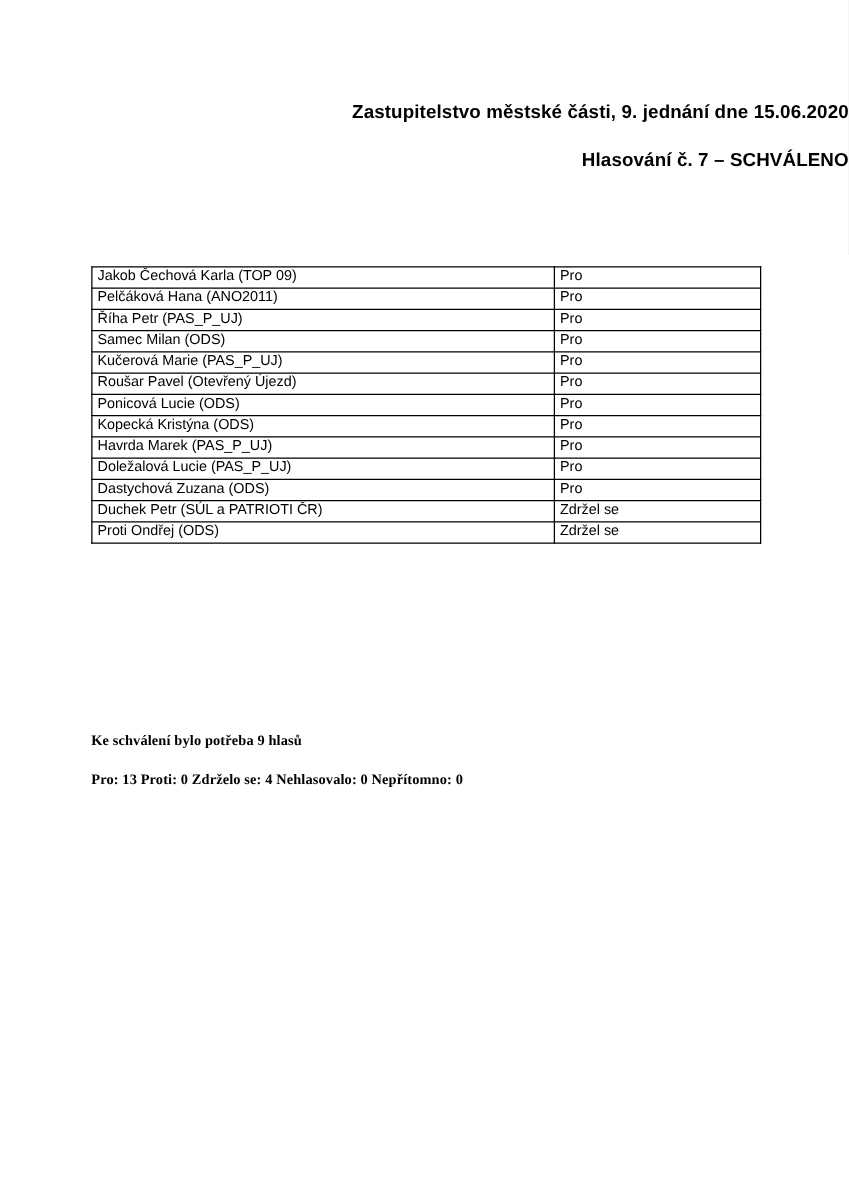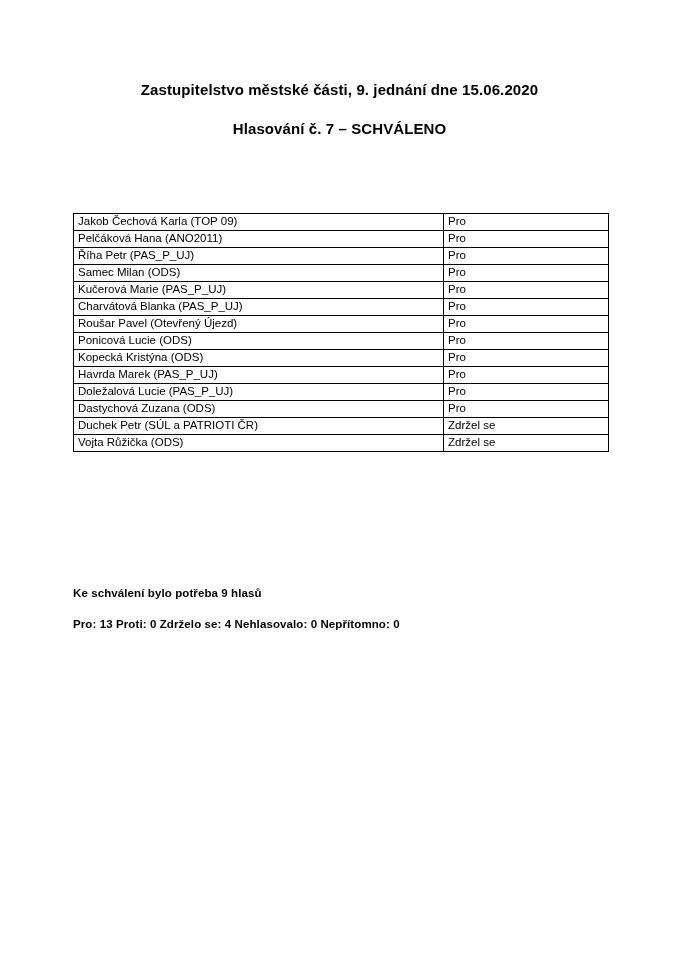--- a/index.html
+++ b/index.html
@@ -19,7 +19,7 @@
     top: 82px;
     left: 0;
     right: 0;
-    text-align: center;
+    text-align: right;
   }
   .title-line {
     font-size: 15px;

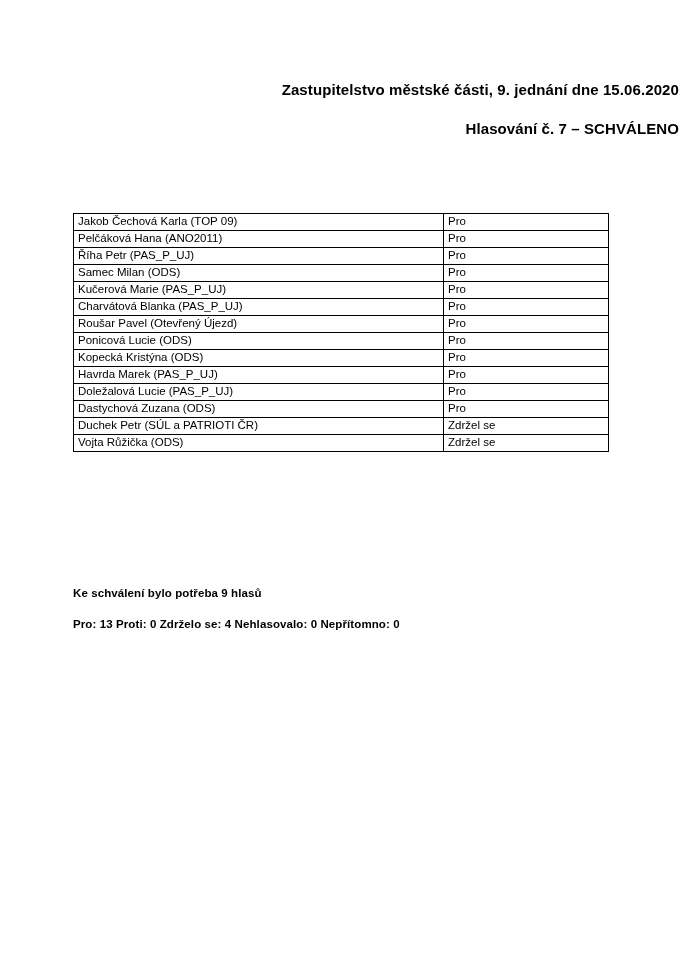--- a/index.html
+++ b/index.html
@@ -100,10 +100,6 @@
           <td class="col-vote">Pro</td>
         </tr>
 
-        <tr>
-          <td class="col-name">Charvátová Blanka (PAS_P_UJ)</td>
-          <td class="col-vote">Pro</td>
-        </tr>
 
         <tr>
           <td class="col-name">Roušar Pavel (Otevřený Újezd)</td>

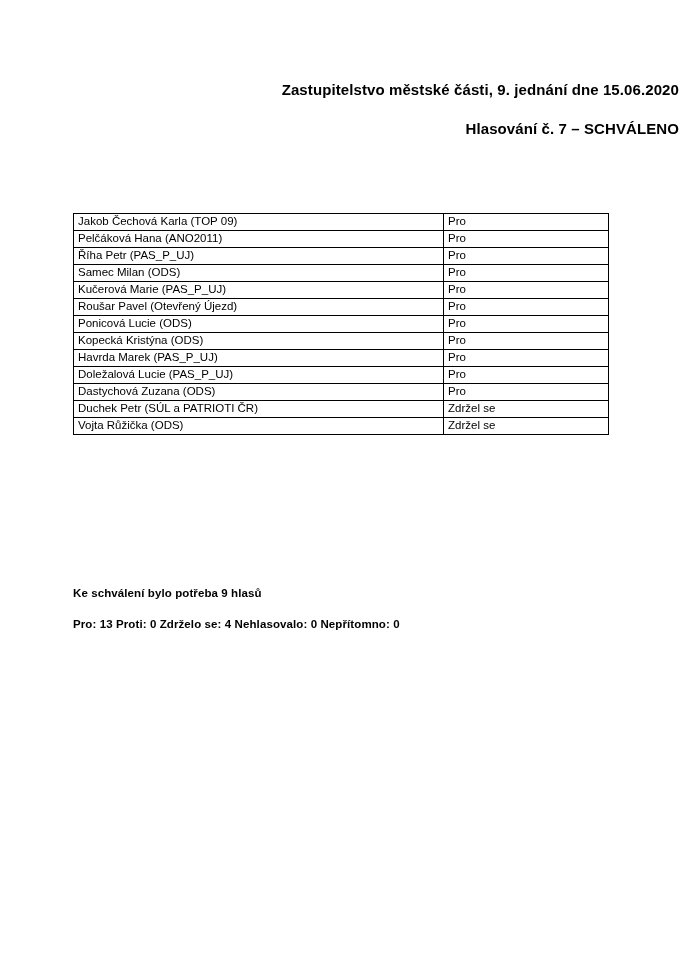--- a/index.html
+++ b/index.html
@@ -139,7 +139,7 @@
         </tr>
 
         <tr>
-          <td class="col-name">Vojta Růžička (ODS)</td>
+          <td class="col-name">Proti Ondřej (ODS)</td>
           <td class="col-vote">Zdržel se</td>
         </tr>
 

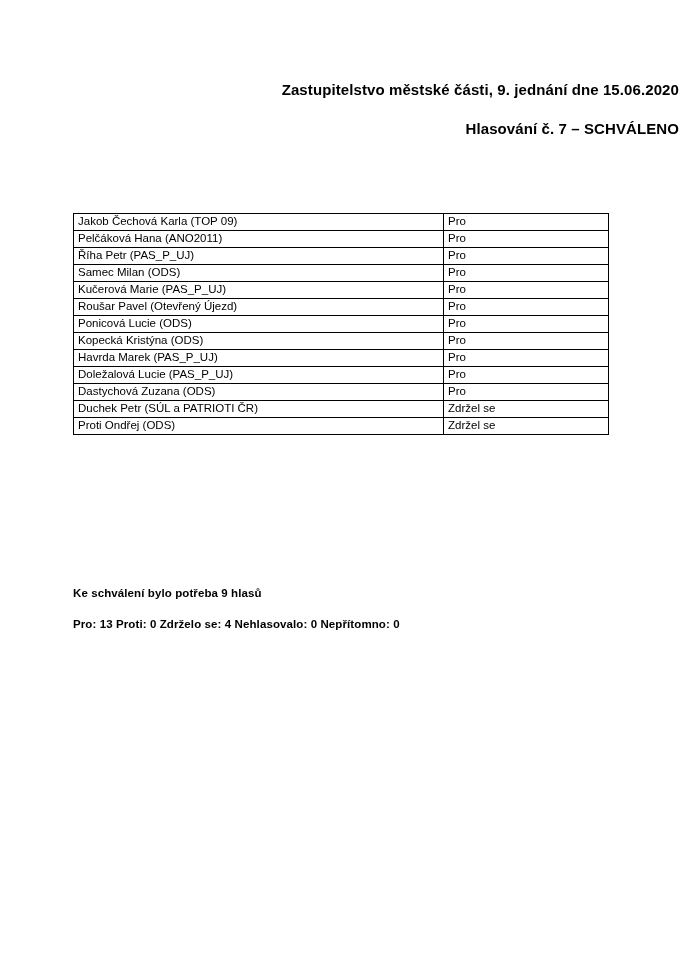--- a/index.html
+++ b/index.html
@@ -60,6 +60,7 @@
     line-height: 14px;
     margin-bottom: 17px;
     letter-spacing: 0.1px;
+    font-family: Liberation Serif, serif;
   }
 </style>
 </head>

